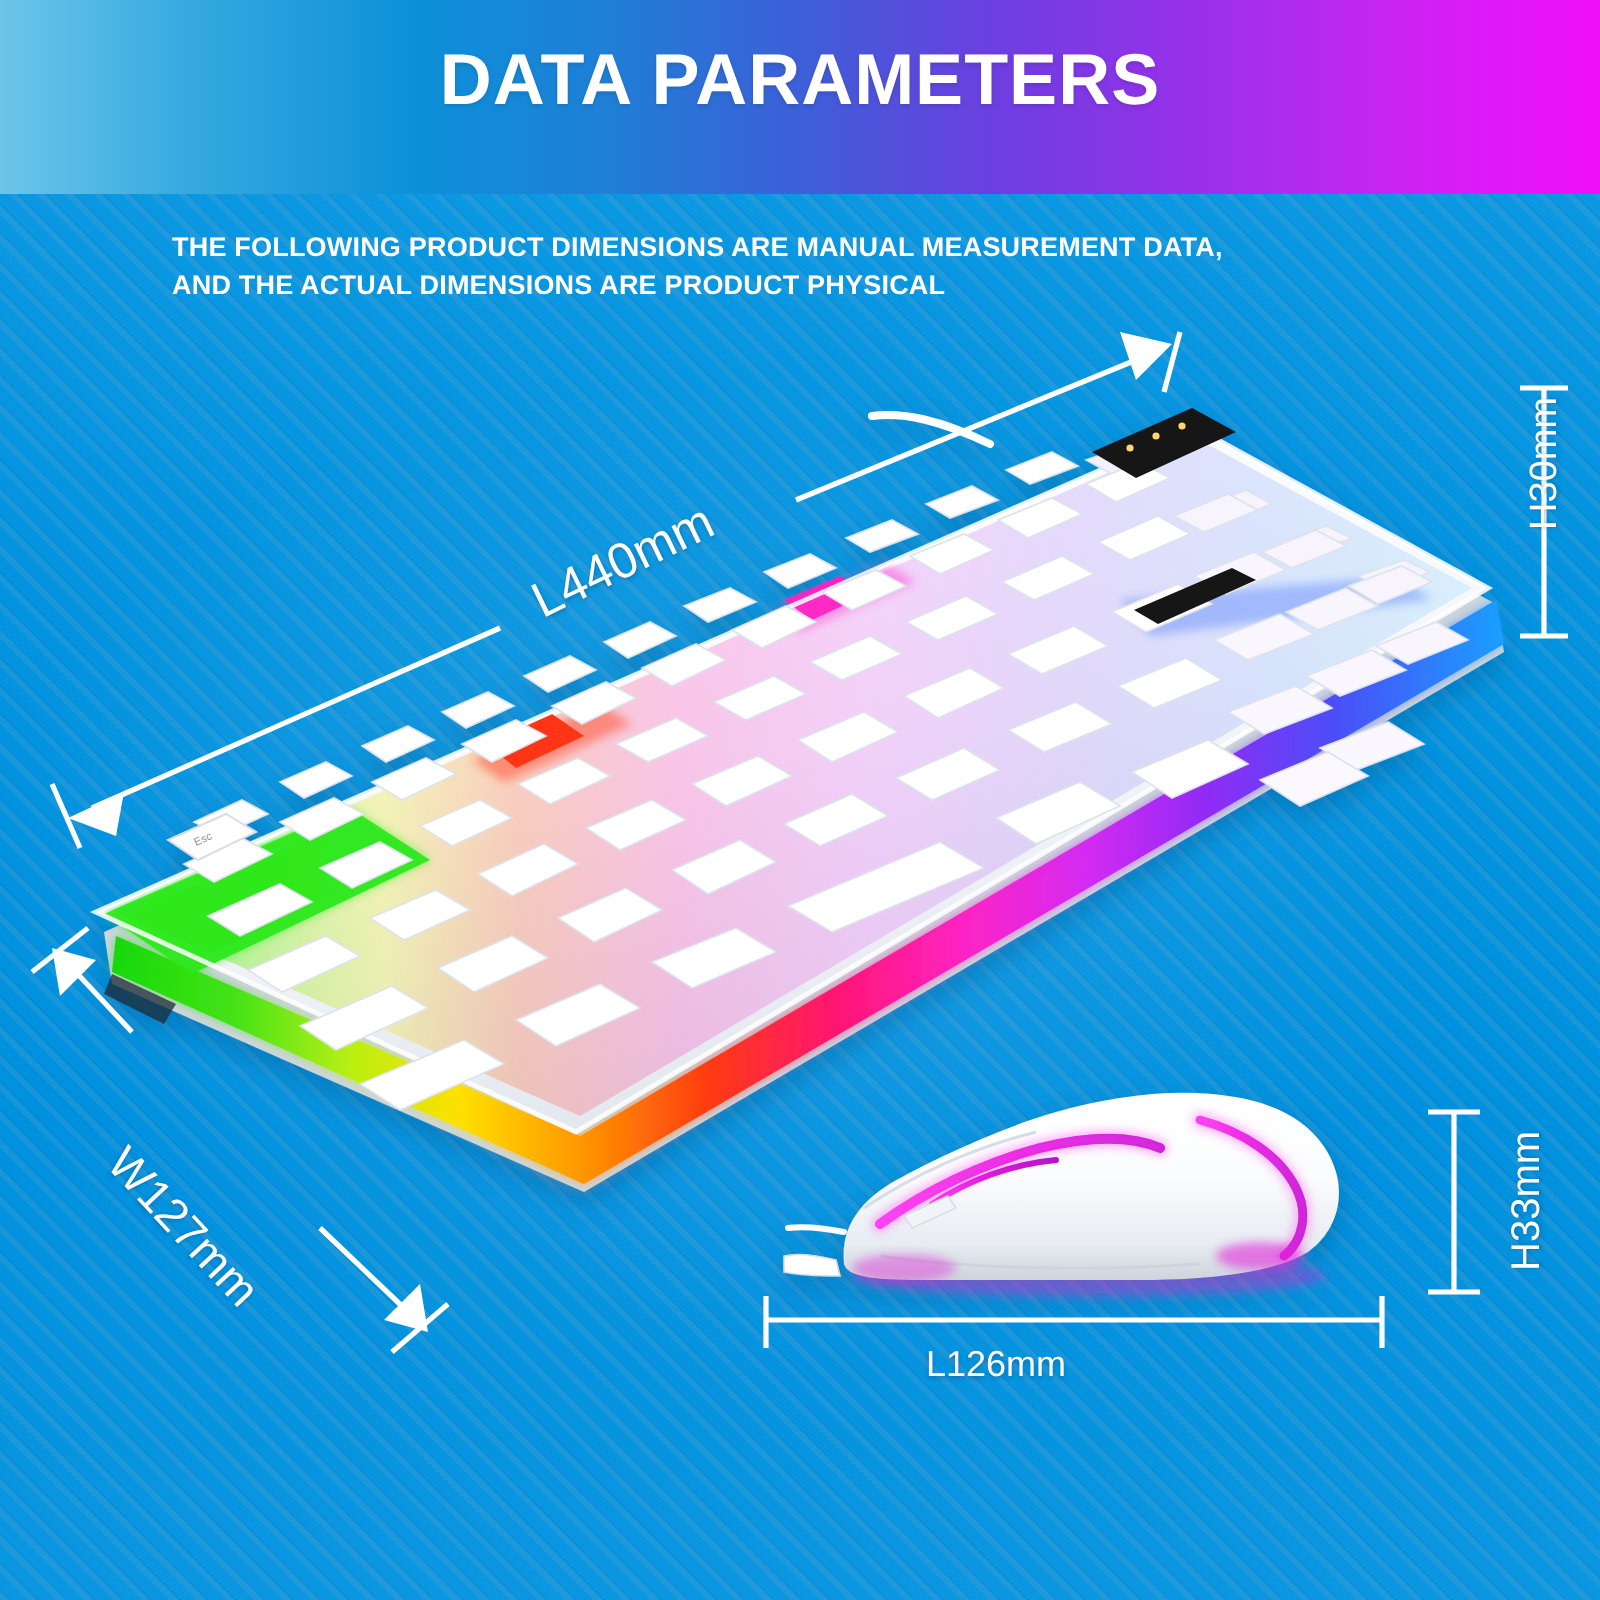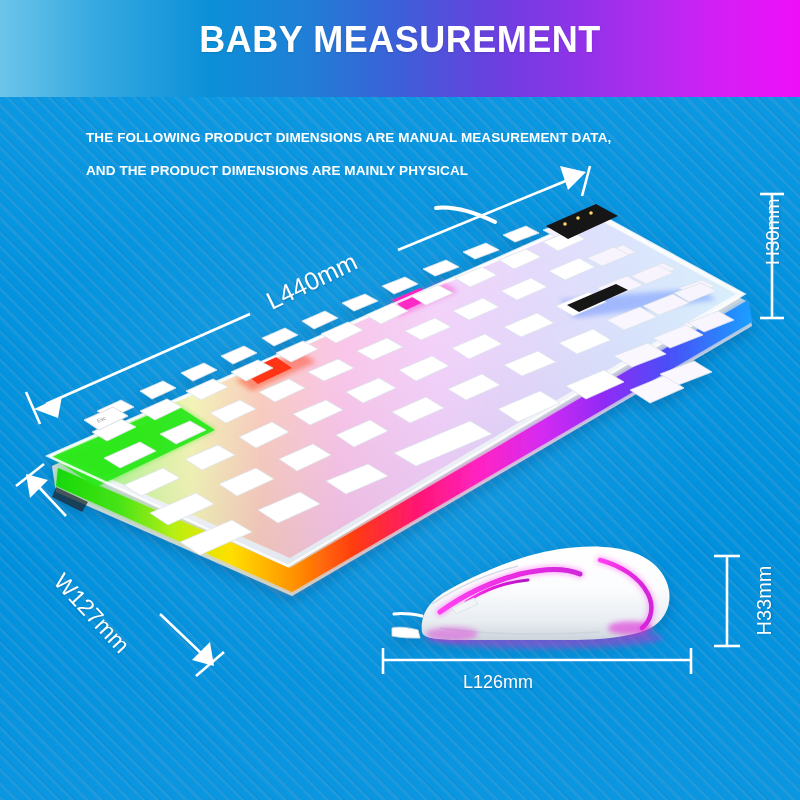--- a/index.html
+++ b/index.html
@@ -157,7 +157,7 @@
   <div class="bg-vignette"></div>
 
   <div class="header-band"></div>
-  <div class="page-title">BABY MEASUREMENT</div>
+  <div class="page-title">DATA PARAMETERS</div>
 
   <div class="subtitle">
     <div>THE FOLLOWING PRODUCT DIMENSIONS ARE MANUAL MEASUREMENT DATA,</div>

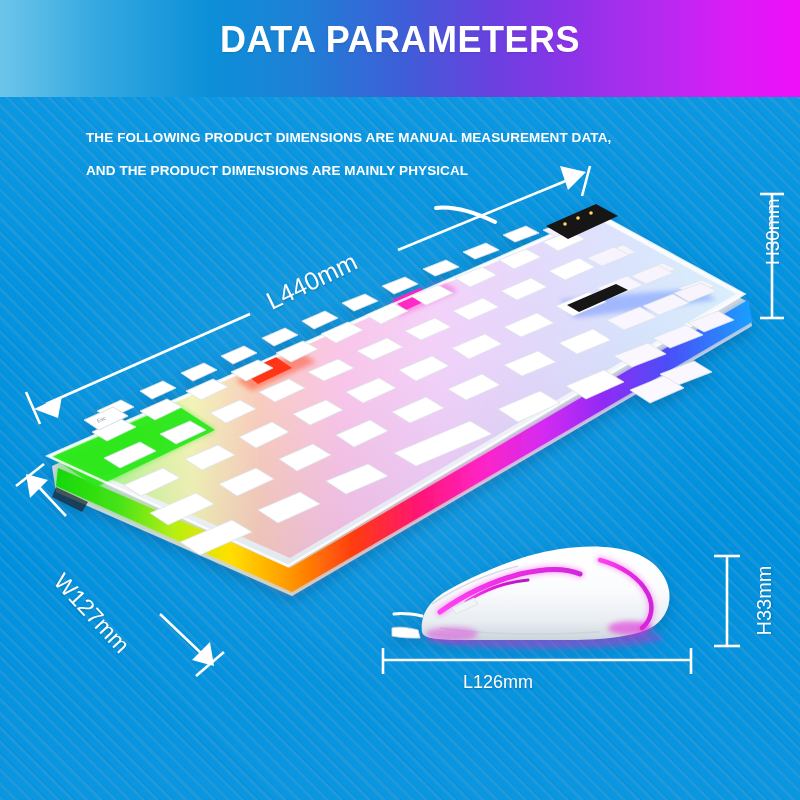--- a/index.html
+++ b/index.html
@@ -95,7 +95,7 @@
     line-height: 19px;
     letter-spacing: 0.1px;
   }
-  .subtitle div { white-space: nowrap; margin-top: 14px; }
+  .subtitle div { white-space: nowrap; }
 
   
   .artwork {

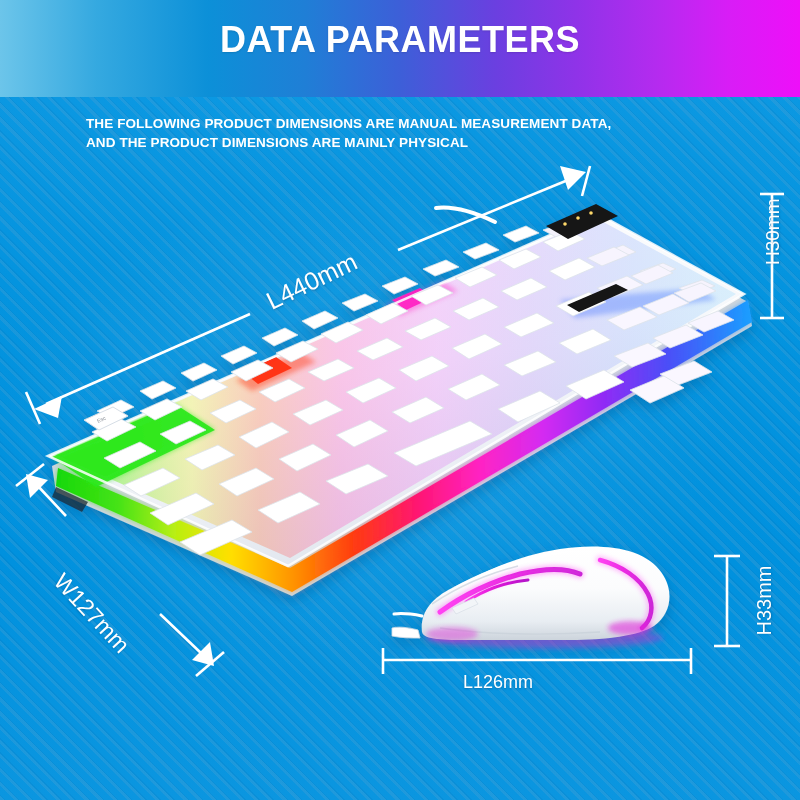--- a/index.html
+++ b/index.html
@@ -161,7 +161,7 @@
 
   <div class="subtitle">
     <div>THE FOLLOWING PRODUCT DIMENSIONS ARE MANUAL MEASUREMENT DATA,</div>
-    <div>AND THE PRODUCT DIMENSIONS ARE MAINLY PHYSICAL</div>
+    <div>AND THE ACTUAL DIMENSIONS ARE PRODUCT PHYSICAL</div>
   </div>
 
   <svg class="artwork" width="800" height="800" viewBox="0 0 800 800">

